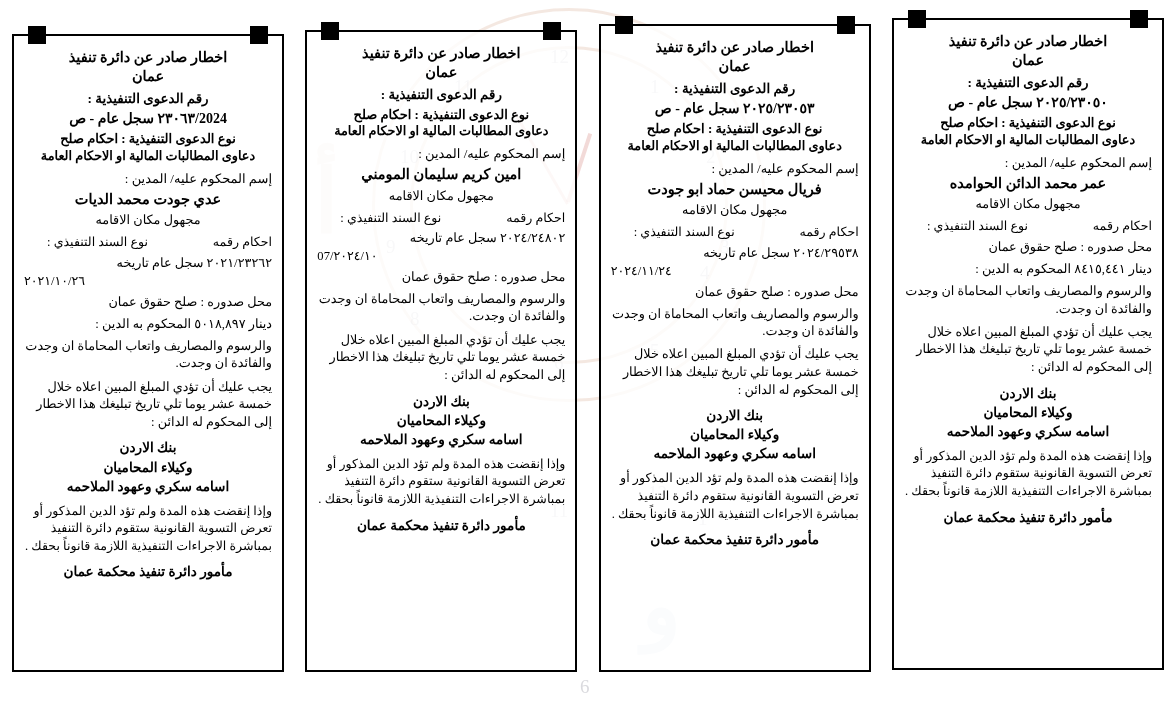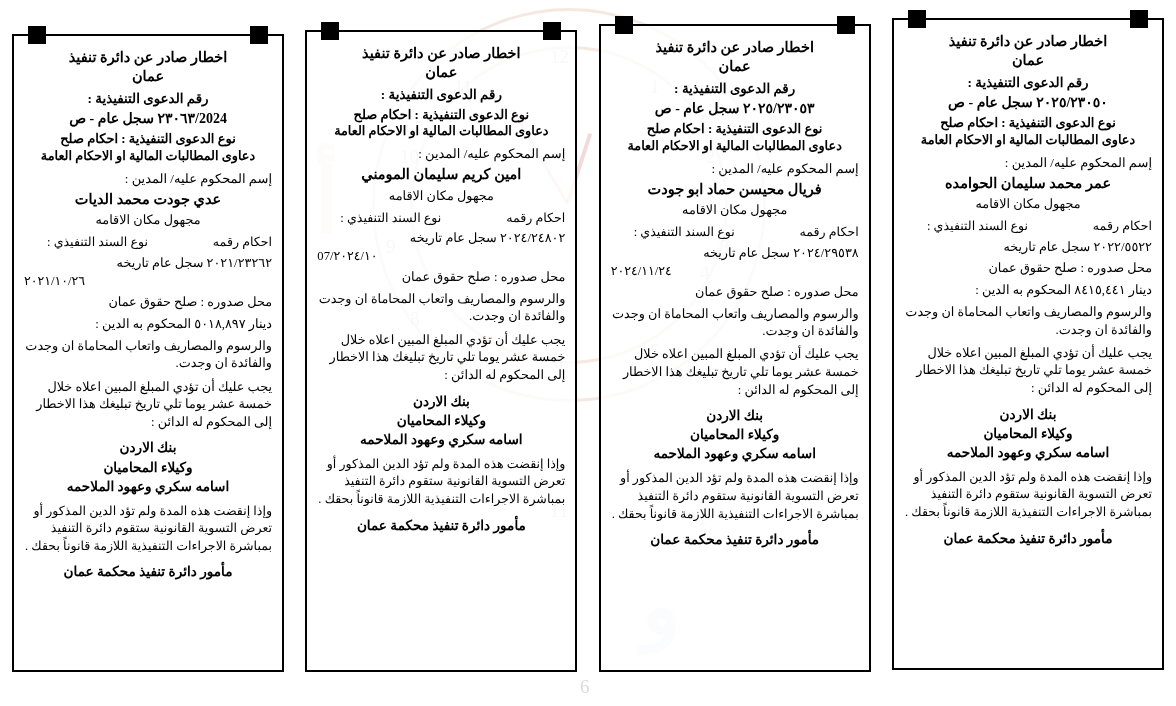--- a/index.html
+++ b/index.html
@@ -252,7 +252,7 @@
     <div class="subject-line">دعاوى المطالبات المالية او الاحكام العامة</div>
 
     <div class="field">إسم المحكوم عليه/ المدين :</div>
-    <div class="name">عمر محمد سليمان الحوامده</div>
+    <div class="name">عمر محمد الدائن الحوامده</div>
     <div class="addr">مجهول مكان الاقامه</div>
 
     <div class="two-col">

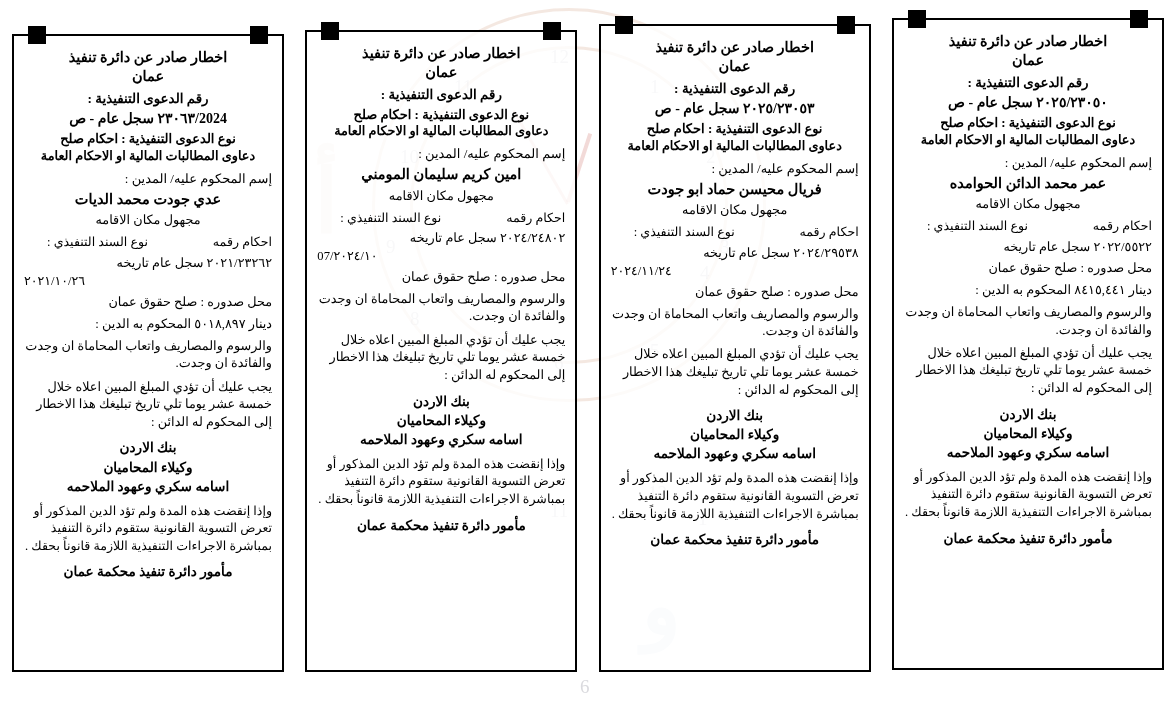--- a/index.html
+++ b/index.html
@@ -259,7 +259,6 @@
       <div class="left-cell">احكام  رقمه</div>
       <div class="right-cell">نوع السند التنفيذي  :</div>
     </div>
-    <div class="place">٢٠٢٢/٥٥٢٢ سجل  عام  تاريخه</div>
     <div class="place">محل صدوره : صلح حقوق عمان</div>
 
     <div class="debt">

